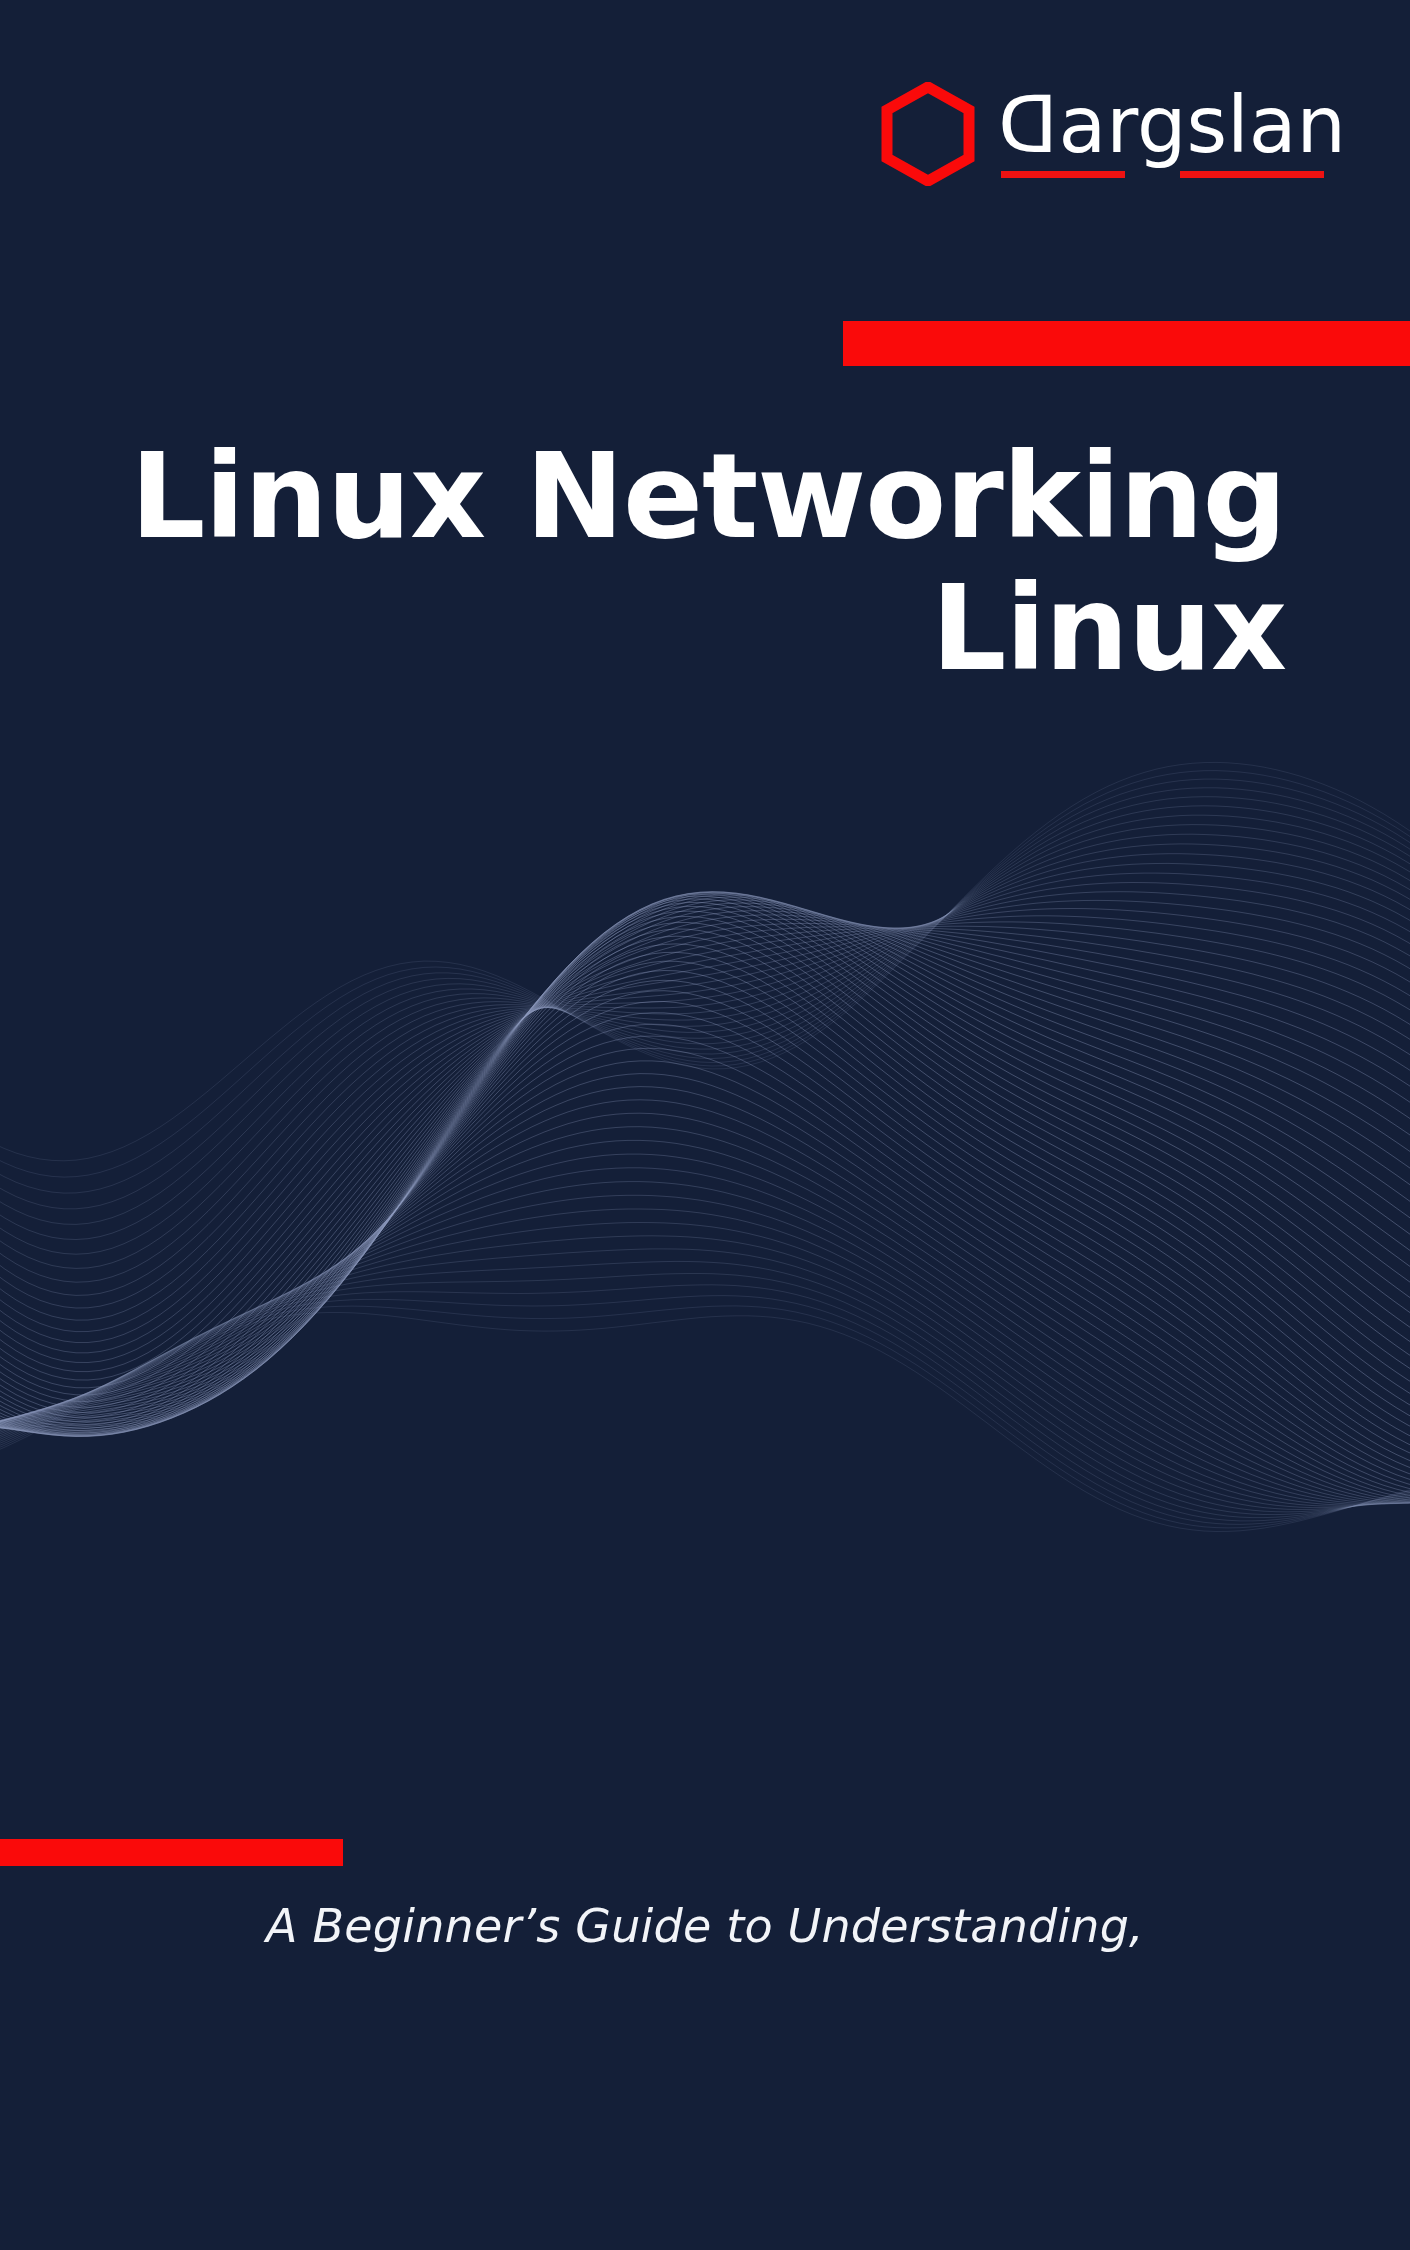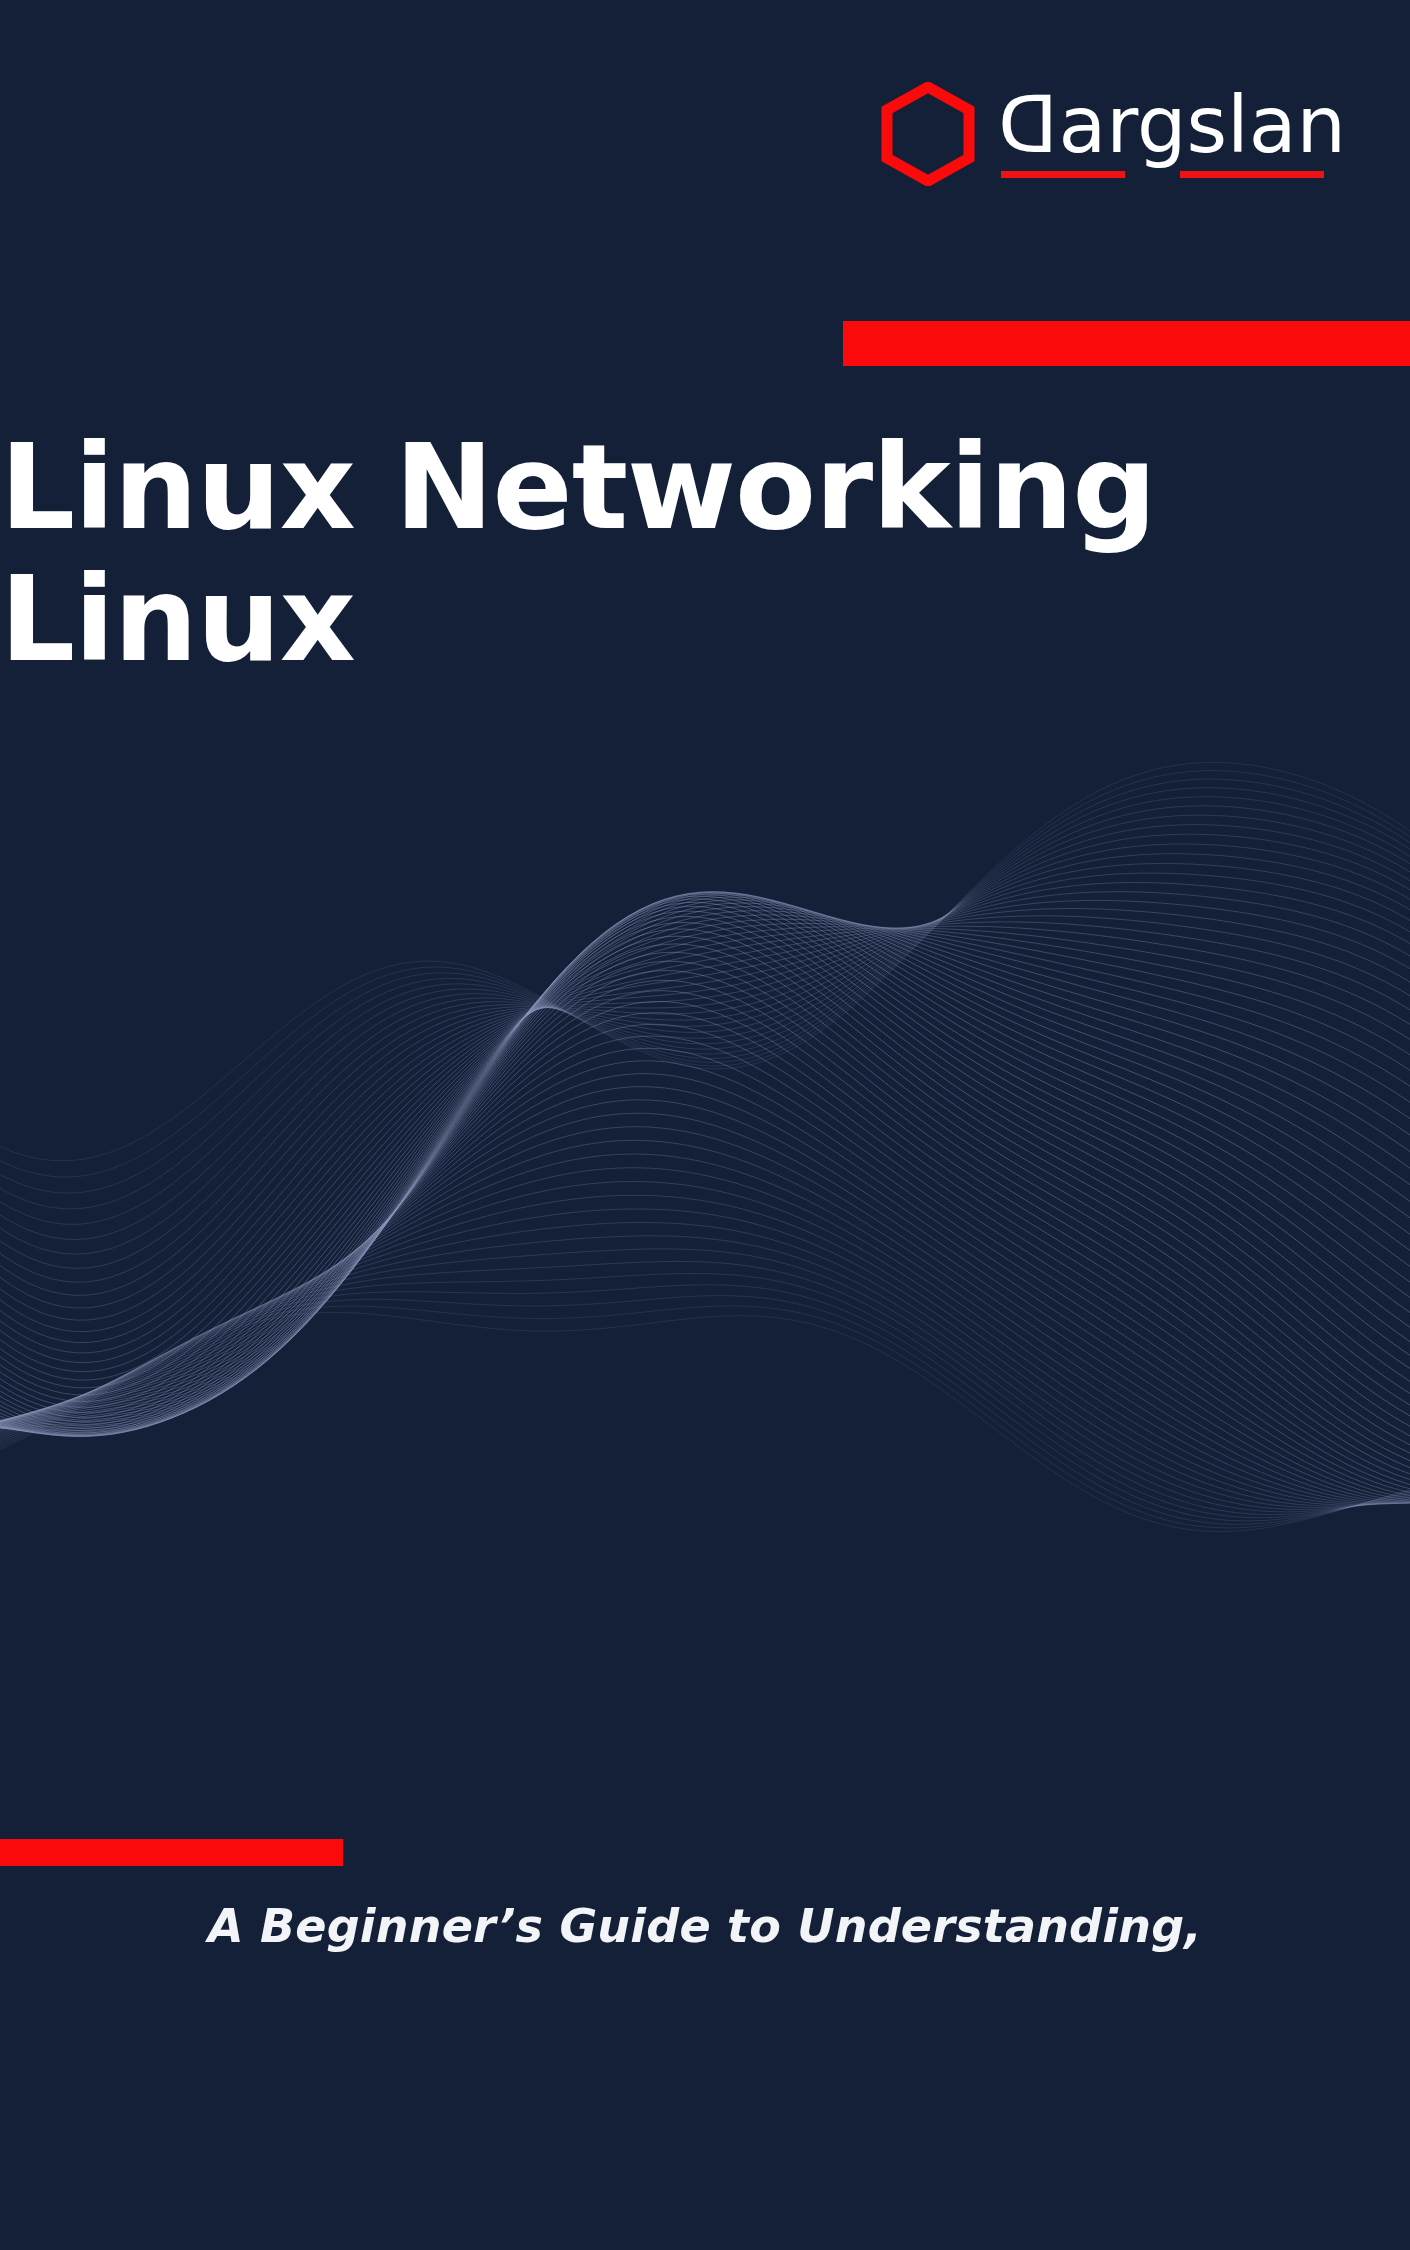--- a/index.html
+++ b/index.html
@@ -92,9 +92,9 @@
   #title-block {
     position: absolute;
     left: 0;
-    top: 421px;
+    top: 430px;
     width: 1286px;
-    text-align: left;
+    text-align: right;
   }
   .title-line {
     display: block;

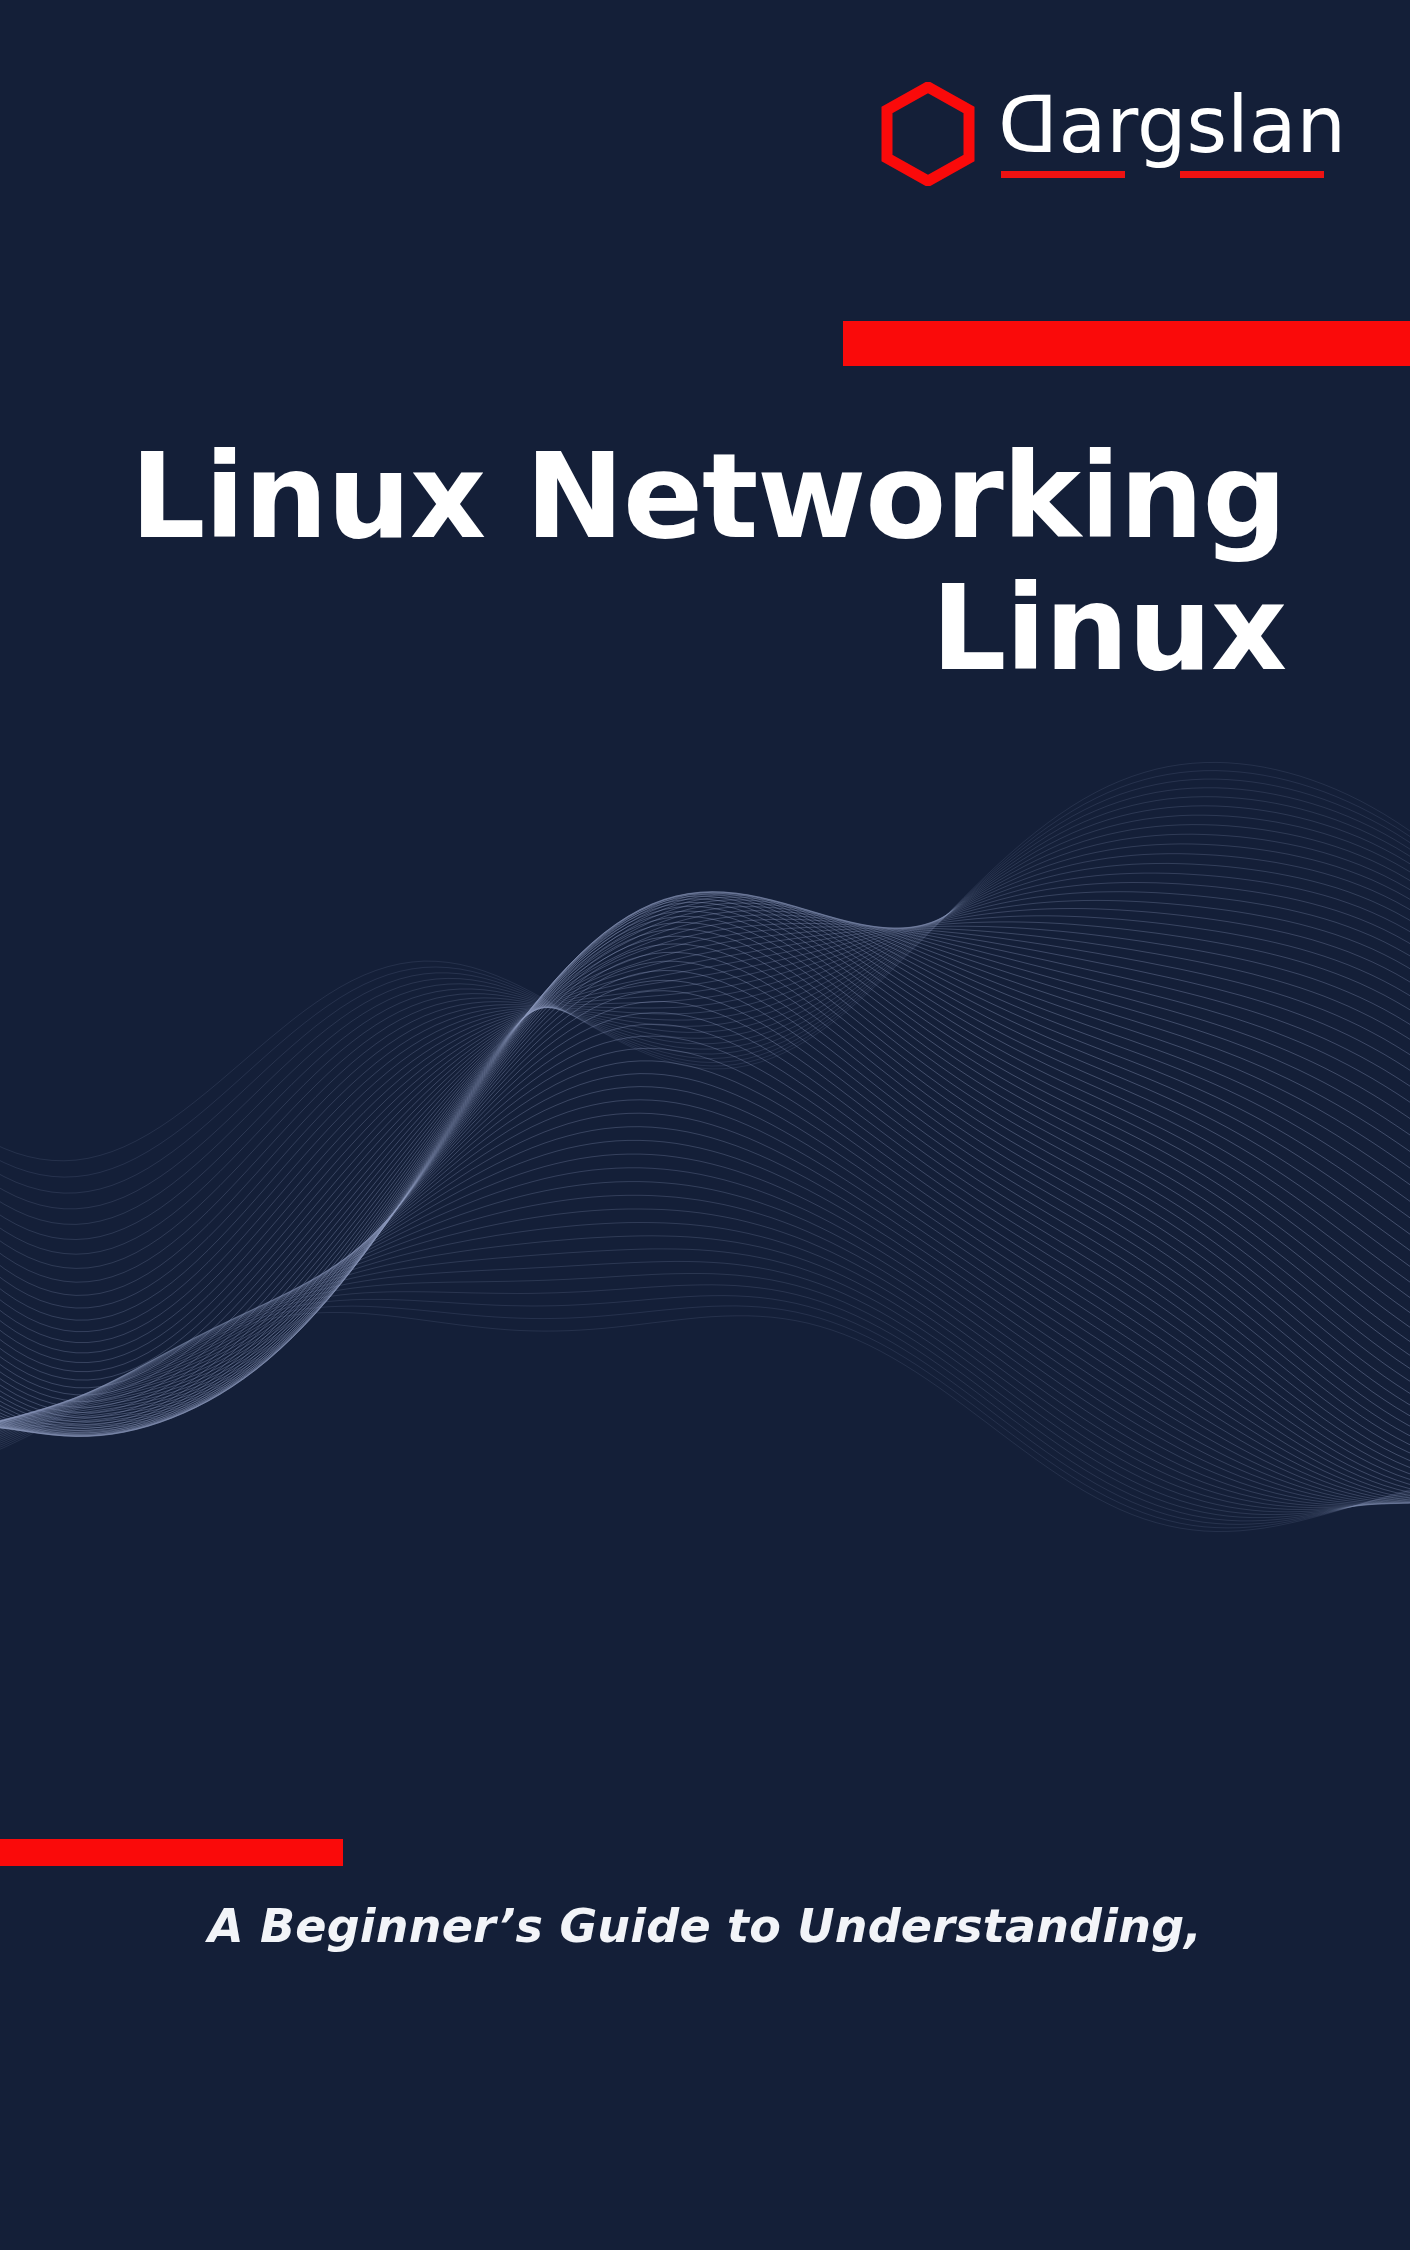--- a/index.html
+++ b/index.html
@@ -118,7 +118,7 @@
     display: block;
     font-family: "DejaVu Sans", sans-serif;
     font-style: italic;
-    font-weight: 700;
+    font-weight: 400;
     font-size: 46px;
     line-height: 1.36;
     color: #f2f4f8;

